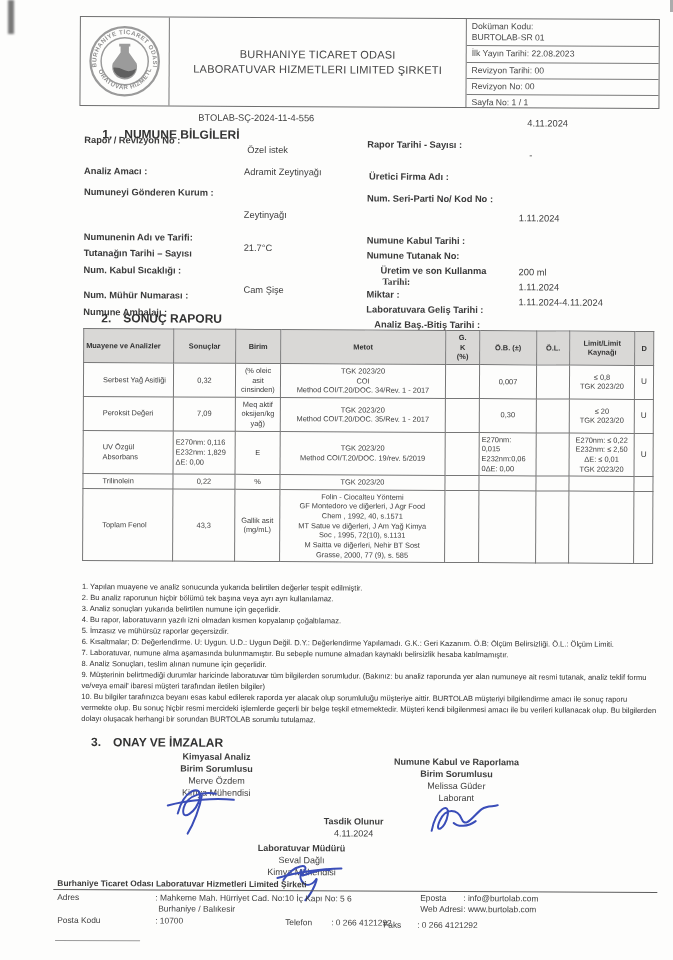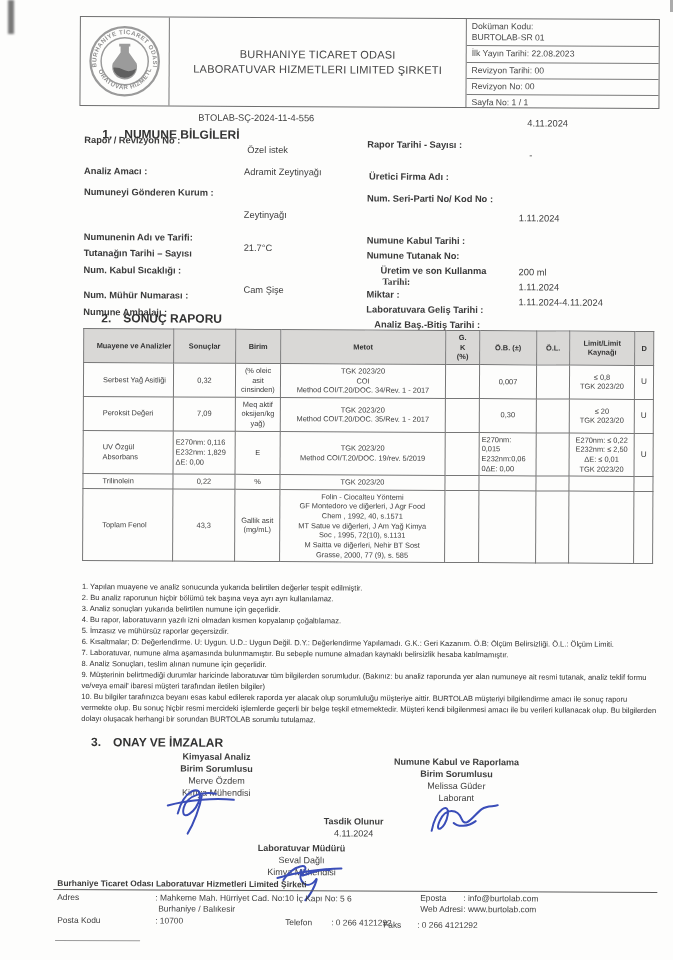--- a/index.html
+++ b/index.html
@@ -34,7 +34,7 @@
   table{border-collapse:collapse;table-layout:fixed;}
   th,td{border:1px solid #777;font-size:7.4px;line-height:1.3;padding:2px 2px;vertical-align:middle;color:#3c3c3c;overflow:hidden;}
   th{background:#d9d8d6;font-weight:bold;text-align:center;color:#333;}
-  th:first-child{text-align:right;}
+  th:first-child{text-align:left;}
   td{text-align:center;background:#fdfdfc;}
   td.al{text-align:left;}
   td:first-child{text-align:left;padding-left:19px;}

